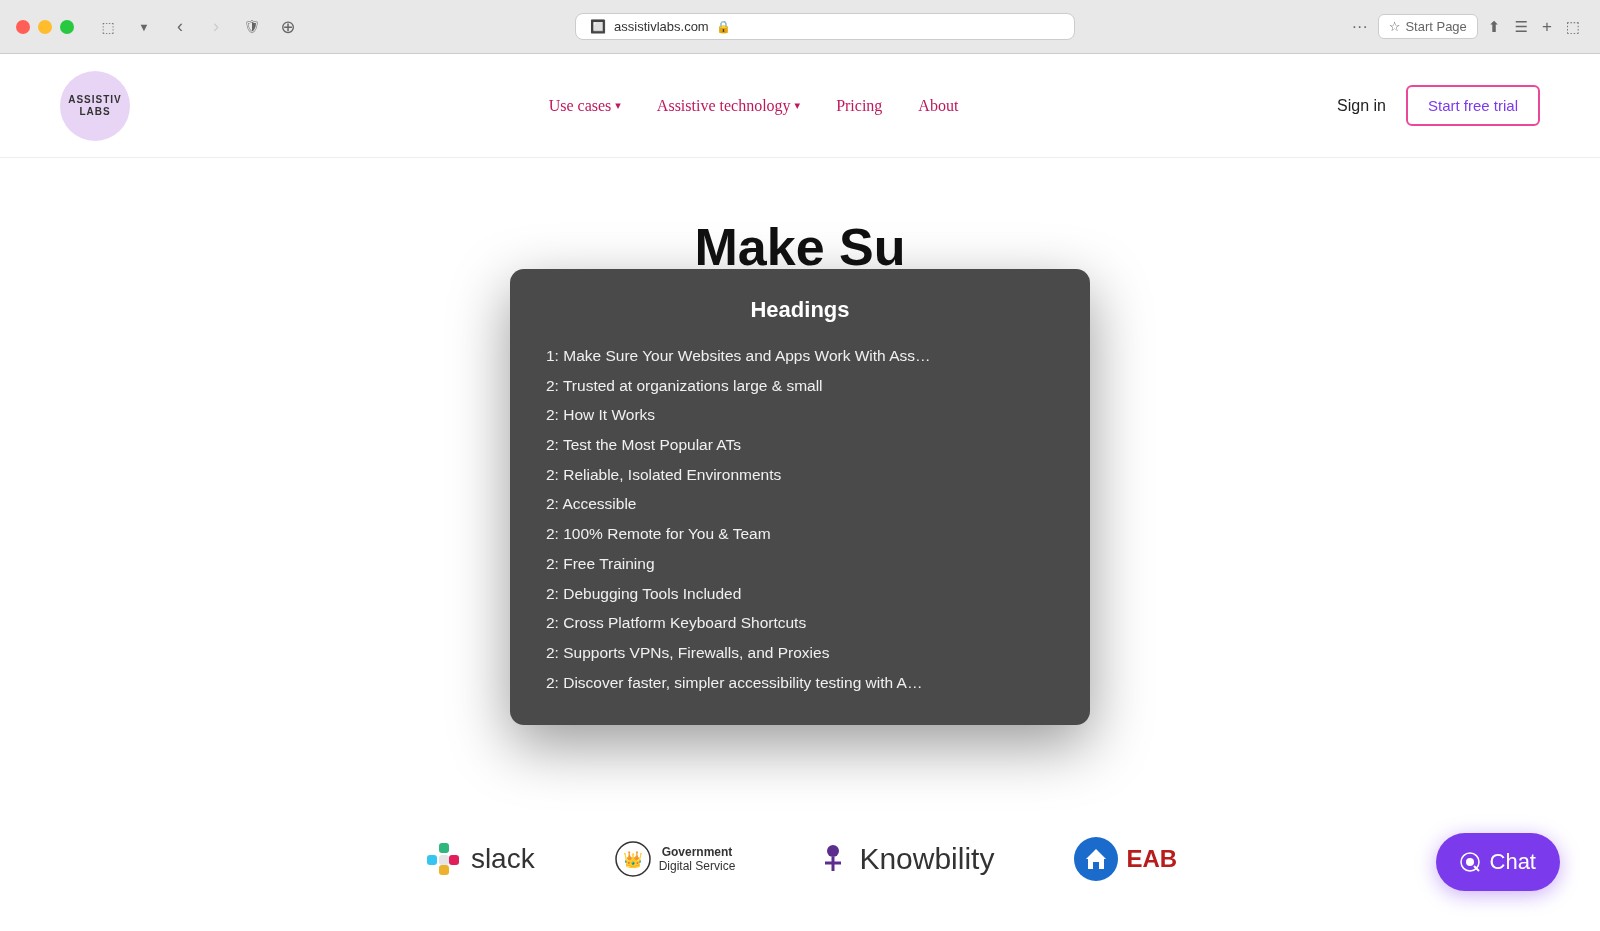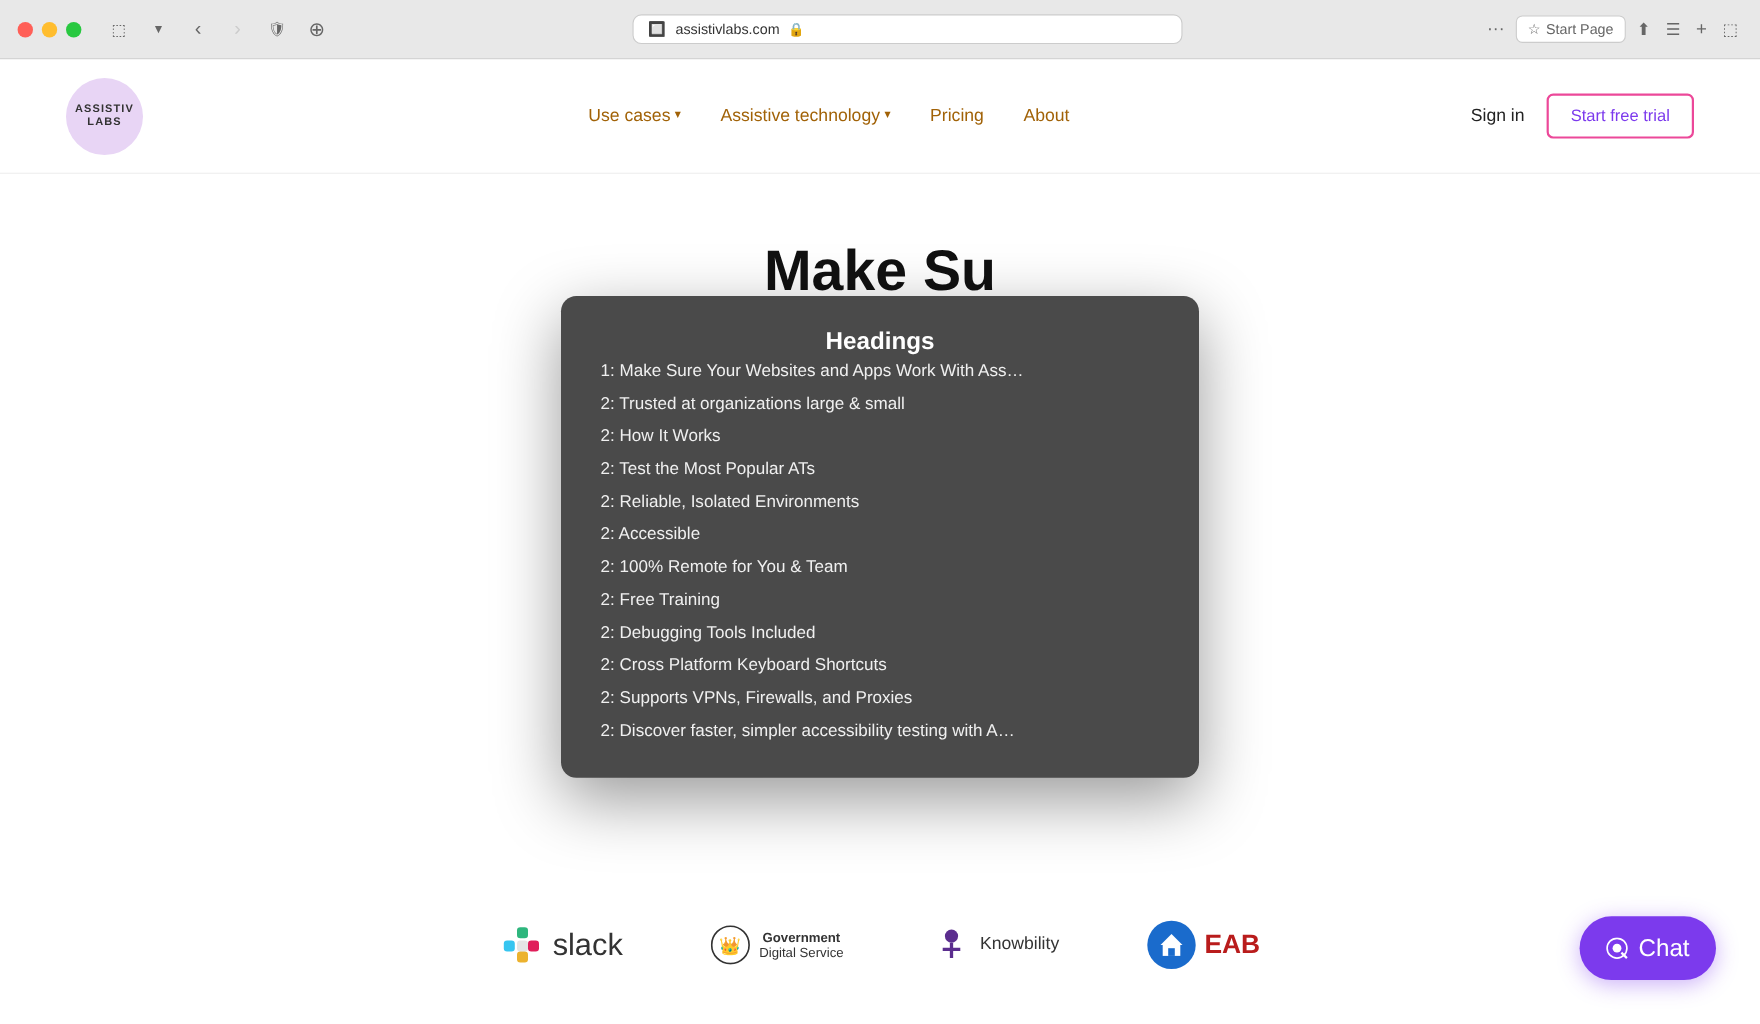--- a/index.html
+++ b/index.html
@@ -61,7 +61,7 @@
     }
     .logo-text { font-size: 10px; font-weight: 700; color: #333; text-align: center; line-height: 1.2; letter-spacing: 1px; }
     .nav-links { display: flex; align-items: center; gap: 36px; flex: 1; justify-content: center; }
-    .nav-link { font-size: 16px; color: #a16207; text-decoration: none; display: flex; align-items: flex-start; gap: 4px; background: none; border: none; cursor: pointer; }
+    .nav-link { font-size: 16px; color: #be185d; text-decoration: none; display: flex; align-items: center; gap: 4px; background: none; border: none; cursor: pointer; font-family: Liberation Serif, serif; }
     .nav-actions { display: flex; align-items: center; gap: 20px; }
     .sign-in-btn { font-size: 16px; color: #222; background: none; border: none; cursor: pointer; }
     .start-trial-btn {

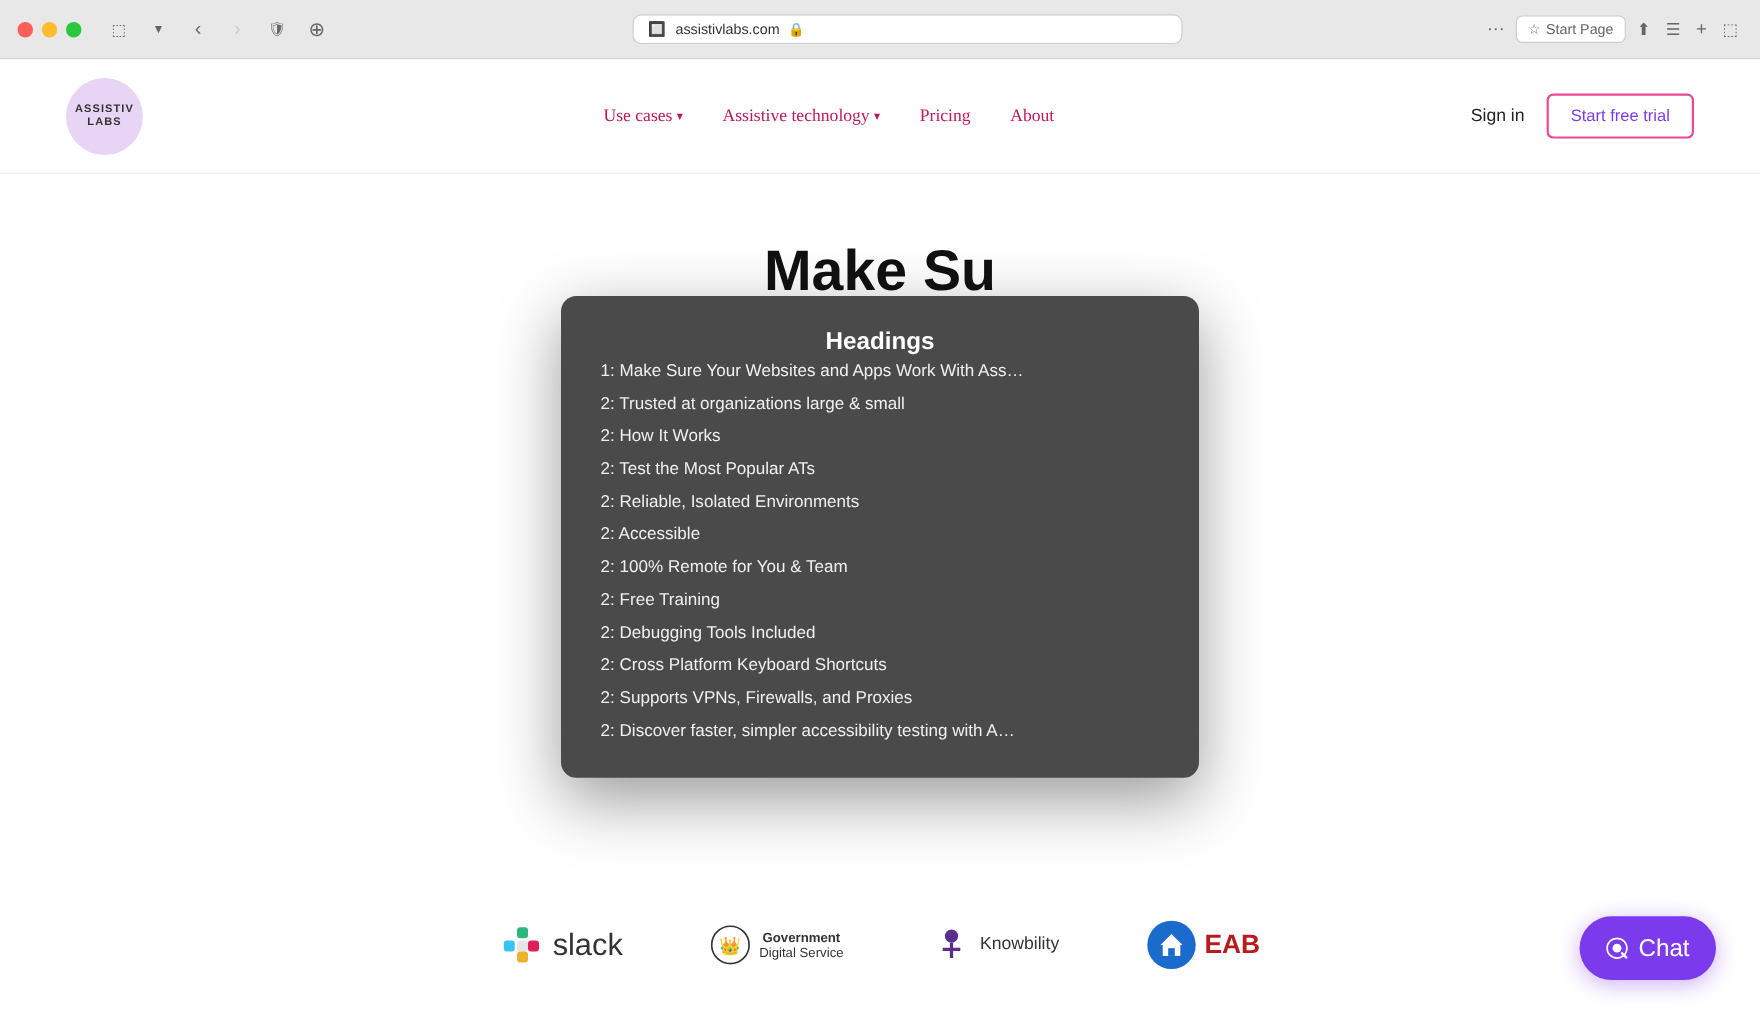--- a/index.html
+++ b/index.html
@@ -102,6 +102,7 @@
       font-size: 22px;
       font-weight: 700;
       text-align: center;
+      margin-bottom: 18px;
       color: white;
     }
     .headings-list { list-style: none; }

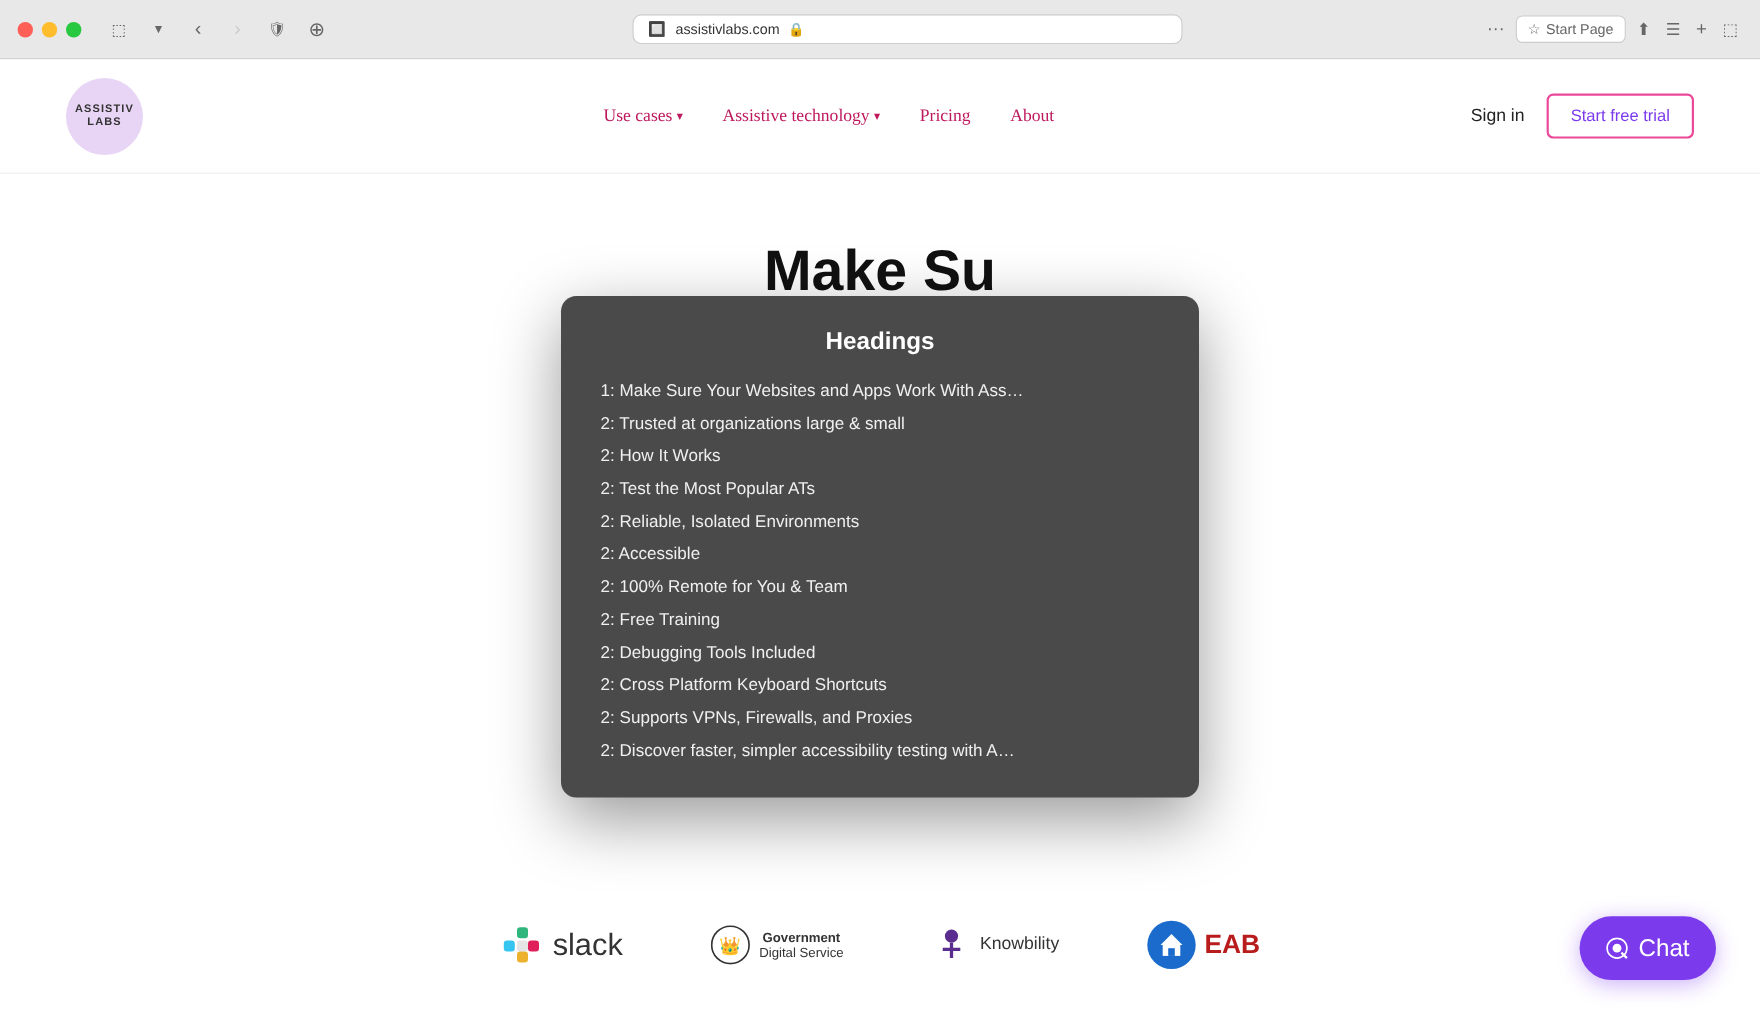--- a/index.html
+++ b/index.html
@@ -290,7 +290,7 @@
         <line x1="18" y1="16" x2="18" y2="30" stroke="#5b2d8e" stroke-width="3"></line>
         <line x1="10" y1="22" x2="26" y2="22" stroke="#5b2d8e" stroke-width="3"></line>
       </svg>
-      <span style="font-size:16px;color:#333;">Knowbility</span>
+      <span style="font-size:30px;color:#333;">Knowbility</span>
     </div>
 
     <div class="eab-logo">

